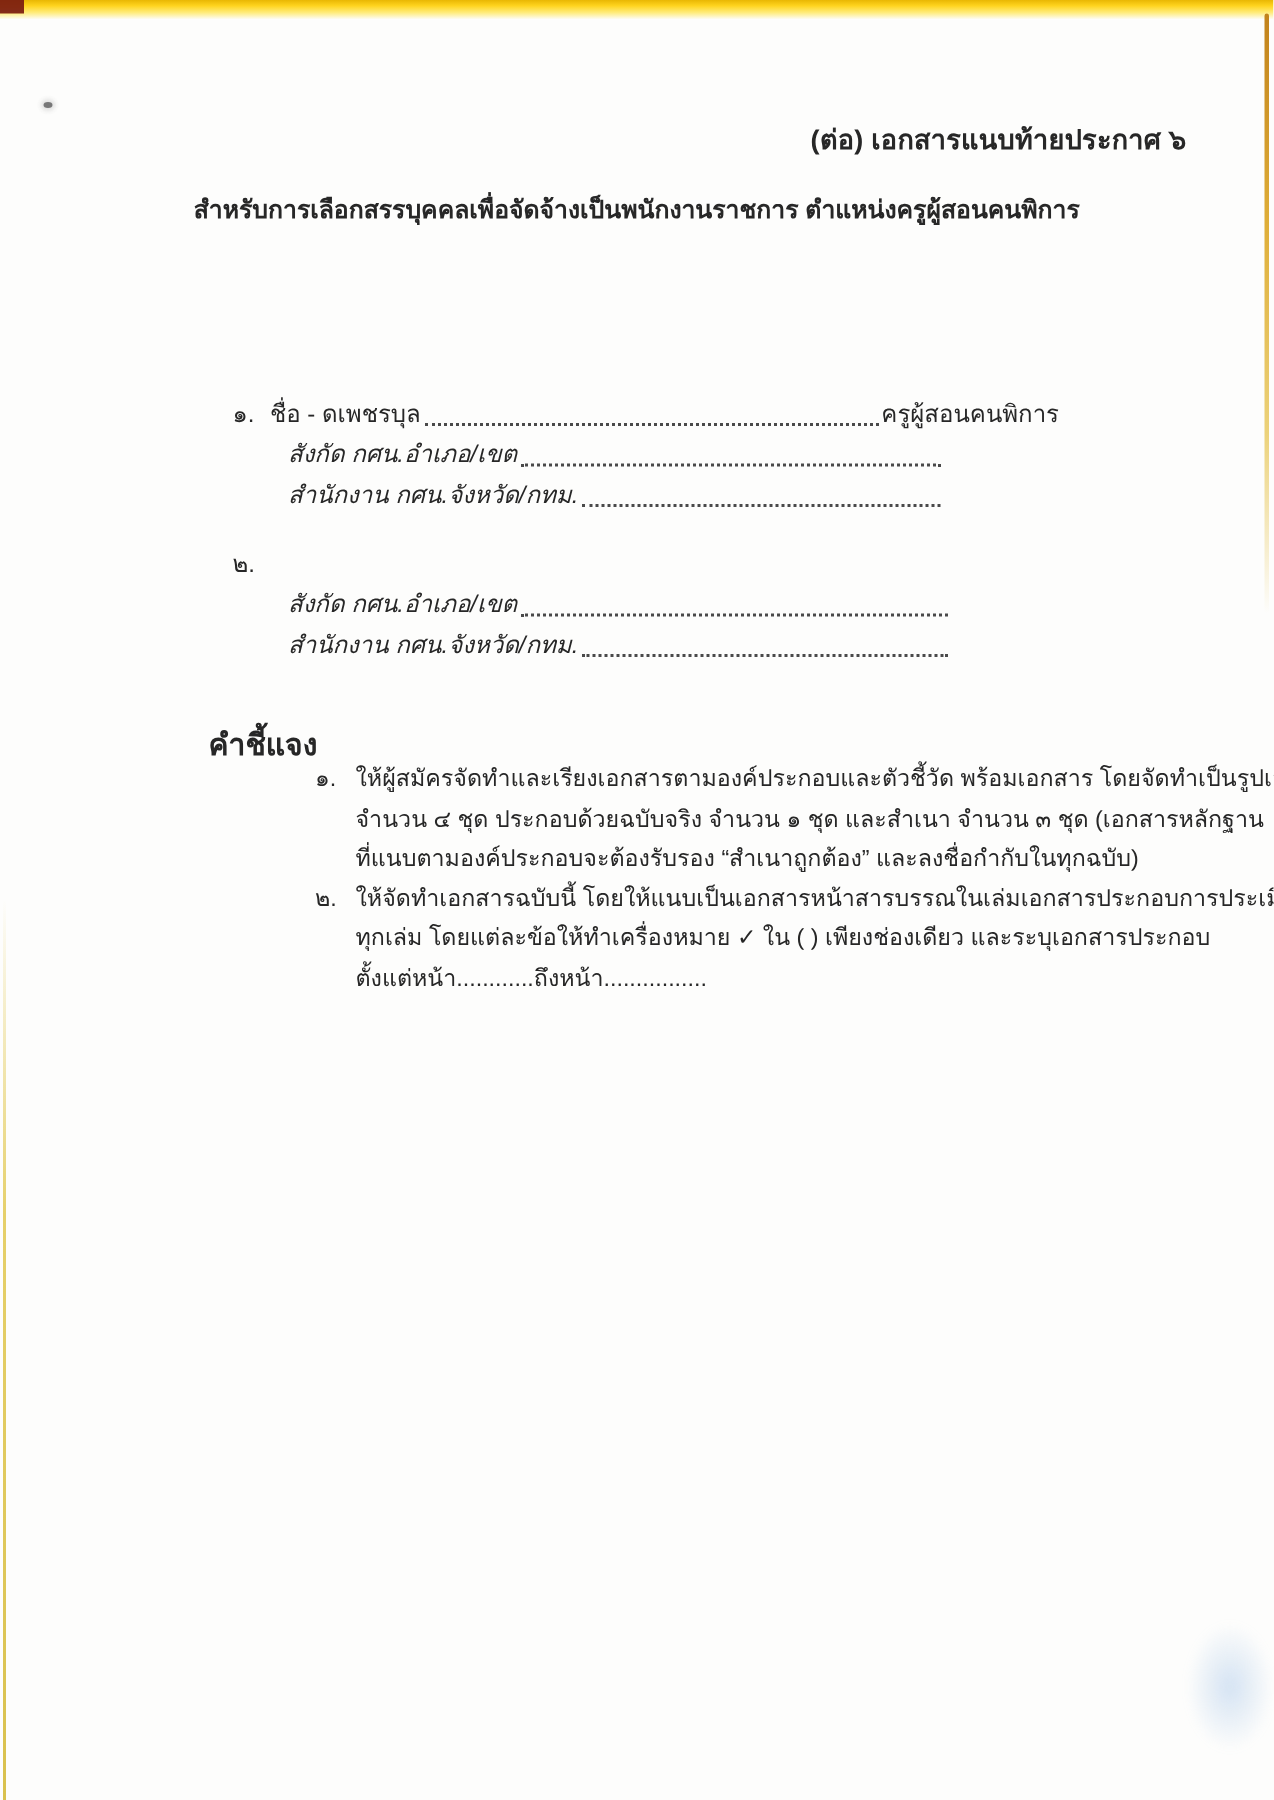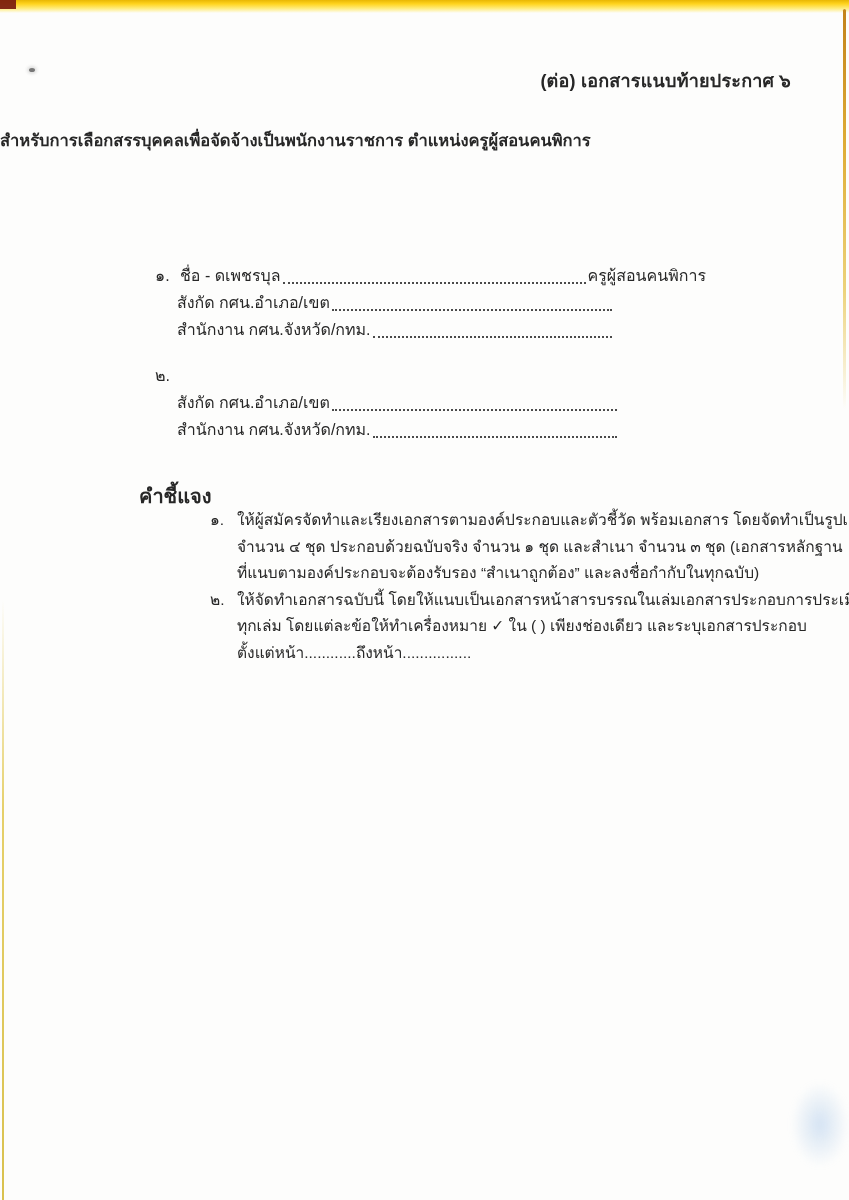--- a/index.html
+++ b/index.html
@@ -26,7 +26,7 @@
     box-shadow:0 0 3px 2px rgba(120,120,120,.25);}
 
   
-  .header-label{top:66px;right:58px;font-size:18px;font-weight:bold;letter-spacing:.2px;}
+  .header-label{top:78px;right:58px;font-size:18px;font-weight:bold;letter-spacing:.2px;}
   .intro{top:124px;left:0;width:849px;text-align:left;font-size:16.5px;font-weight:600;line-height:32px;}
   .intro div{white-space:nowrap;}
 

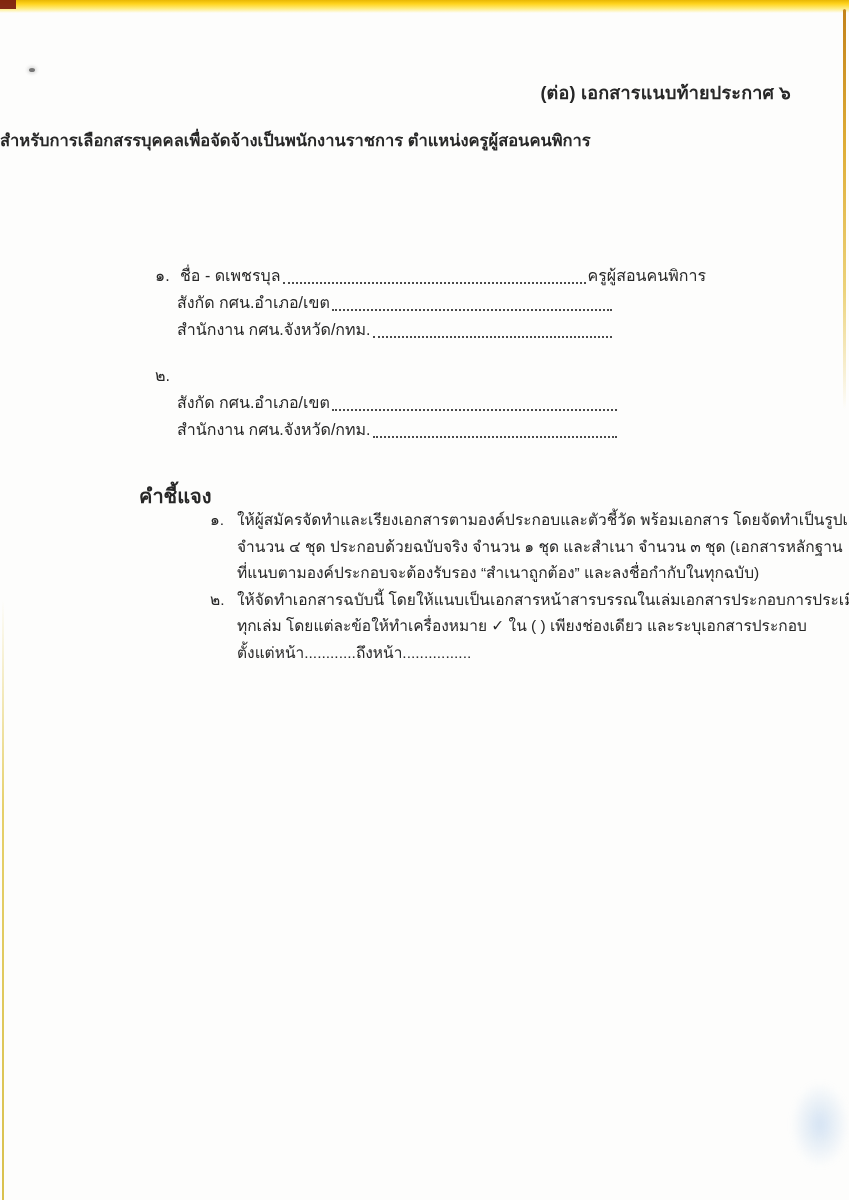--- a/index.html
+++ b/index.html
@@ -27,7 +27,7 @@
 
   
   .header-label{top:78px;right:58px;font-size:18px;font-weight:bold;letter-spacing:.2px;}
-  .intro{top:124px;left:0;width:849px;text-align:left;font-size:16.5px;font-weight:600;line-height:32px;}
+  .intro{top:124px;left:0;width:849px;text-align:center;font-size:16.5px;font-weight:600;line-height:32px;}
   .intro div{white-space:nowrap;}
 
   .form-item{left:155px;font-size:16px;}

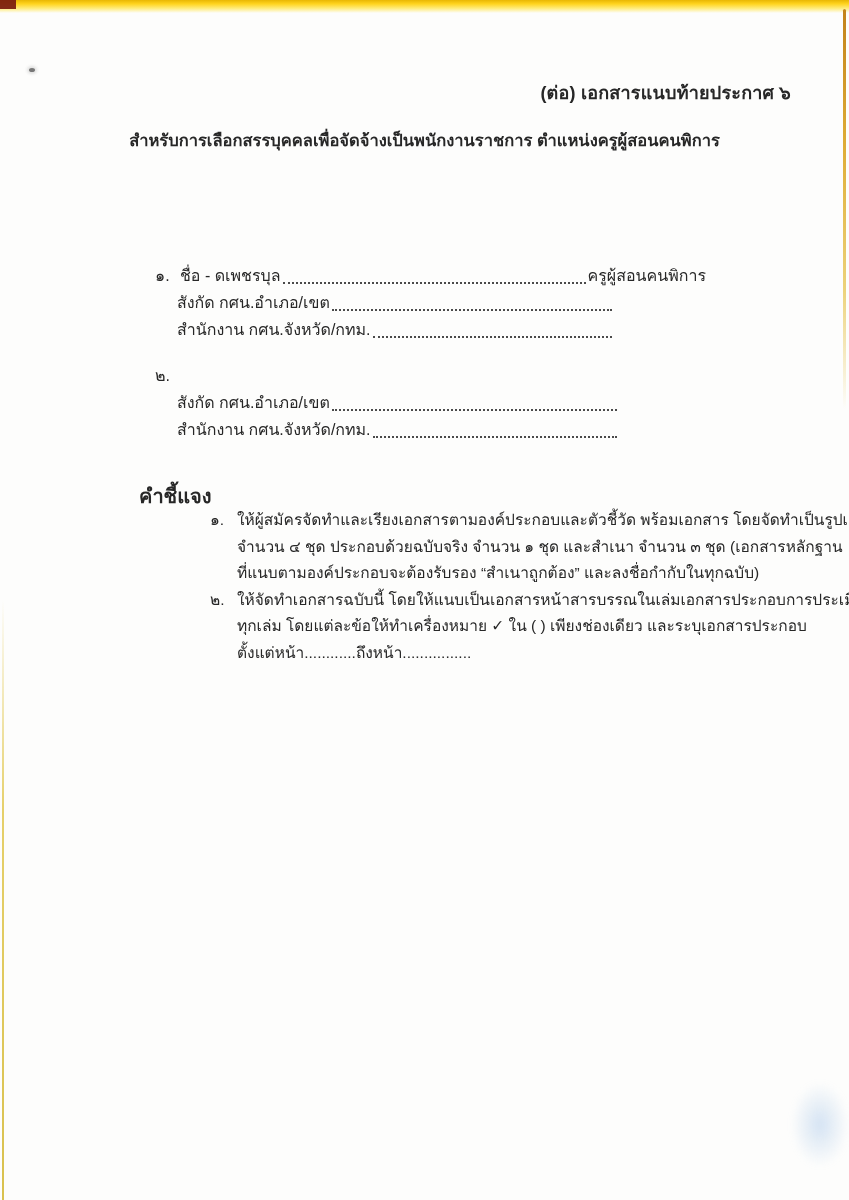--- a/index.html
+++ b/index.html
@@ -36,7 +36,7 @@
   .row .lbl{white-space:nowrap;}
   .row .leader{flex:1 1 auto;align-self:flex-end;margin:0 2px 4px 2px;
     border-bottom:2px dotted #4a4a4a;height:0;}
-  .row.sub{margin-left:22px;}
+  .row.sub{margin-left:37px;font-style:italic;}
   .fi-1{top:261px;width:551px;}
   .fi-1 .row.sub{width:437px;}
   .fi-2{top:361px;width:551px;}

